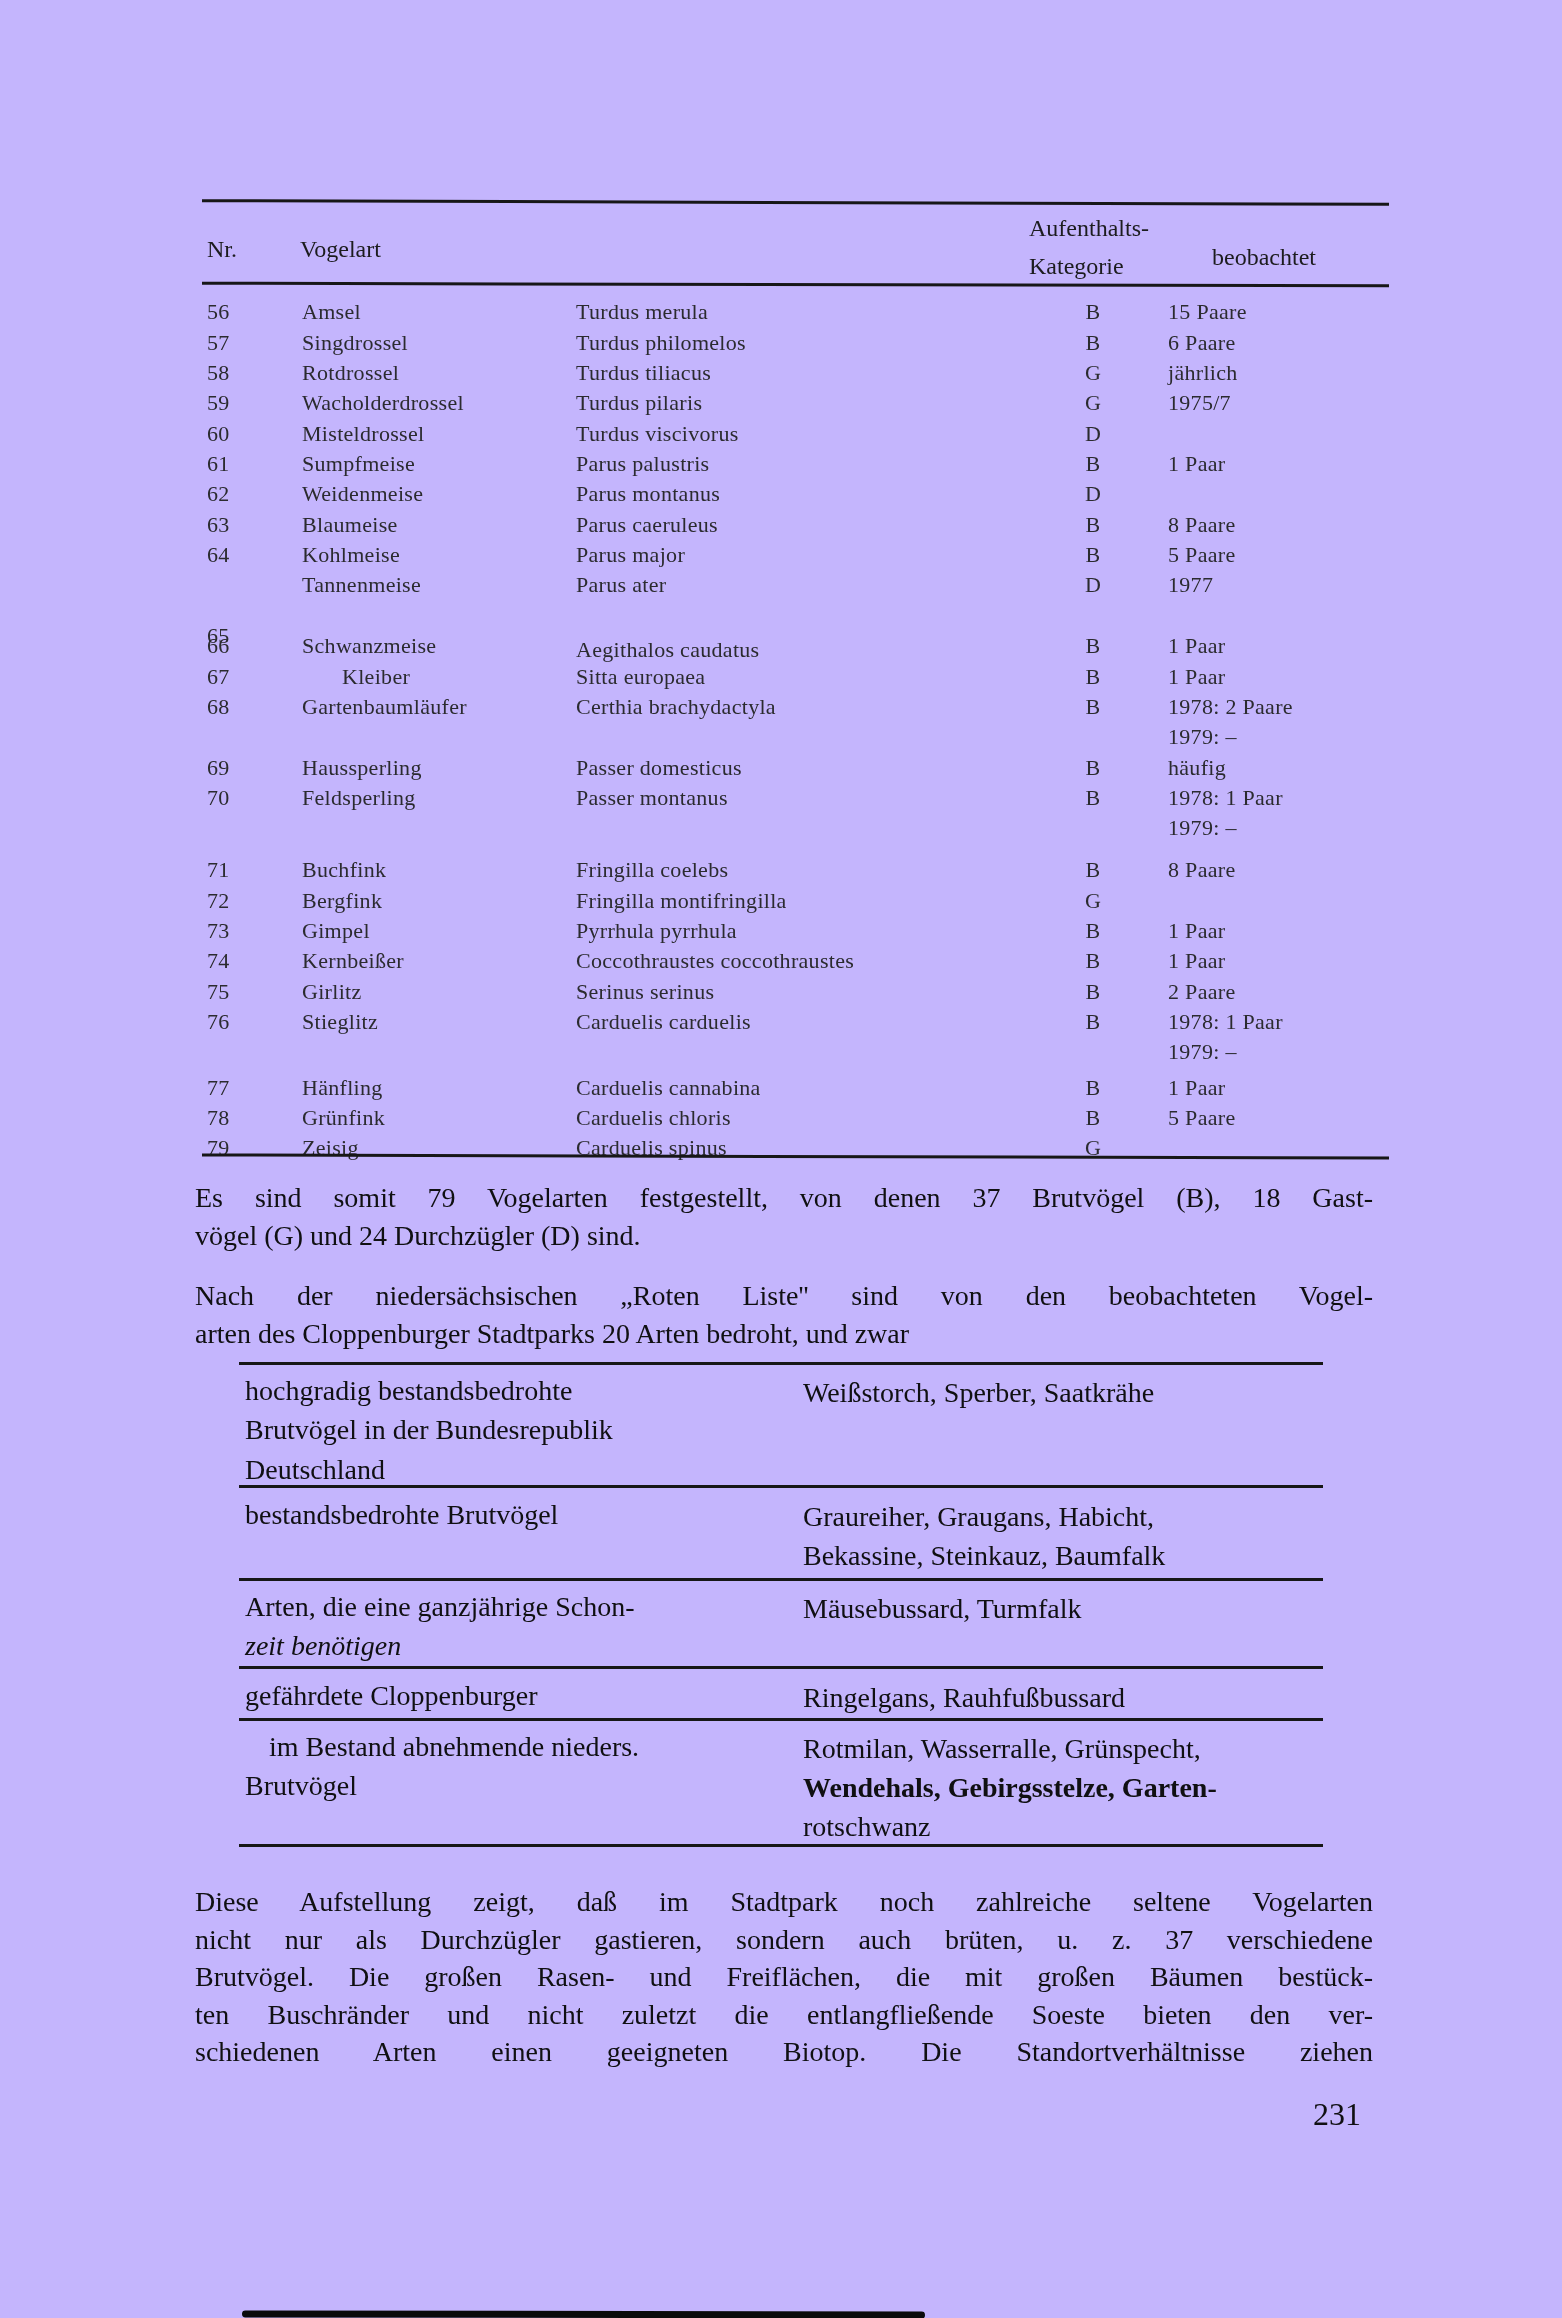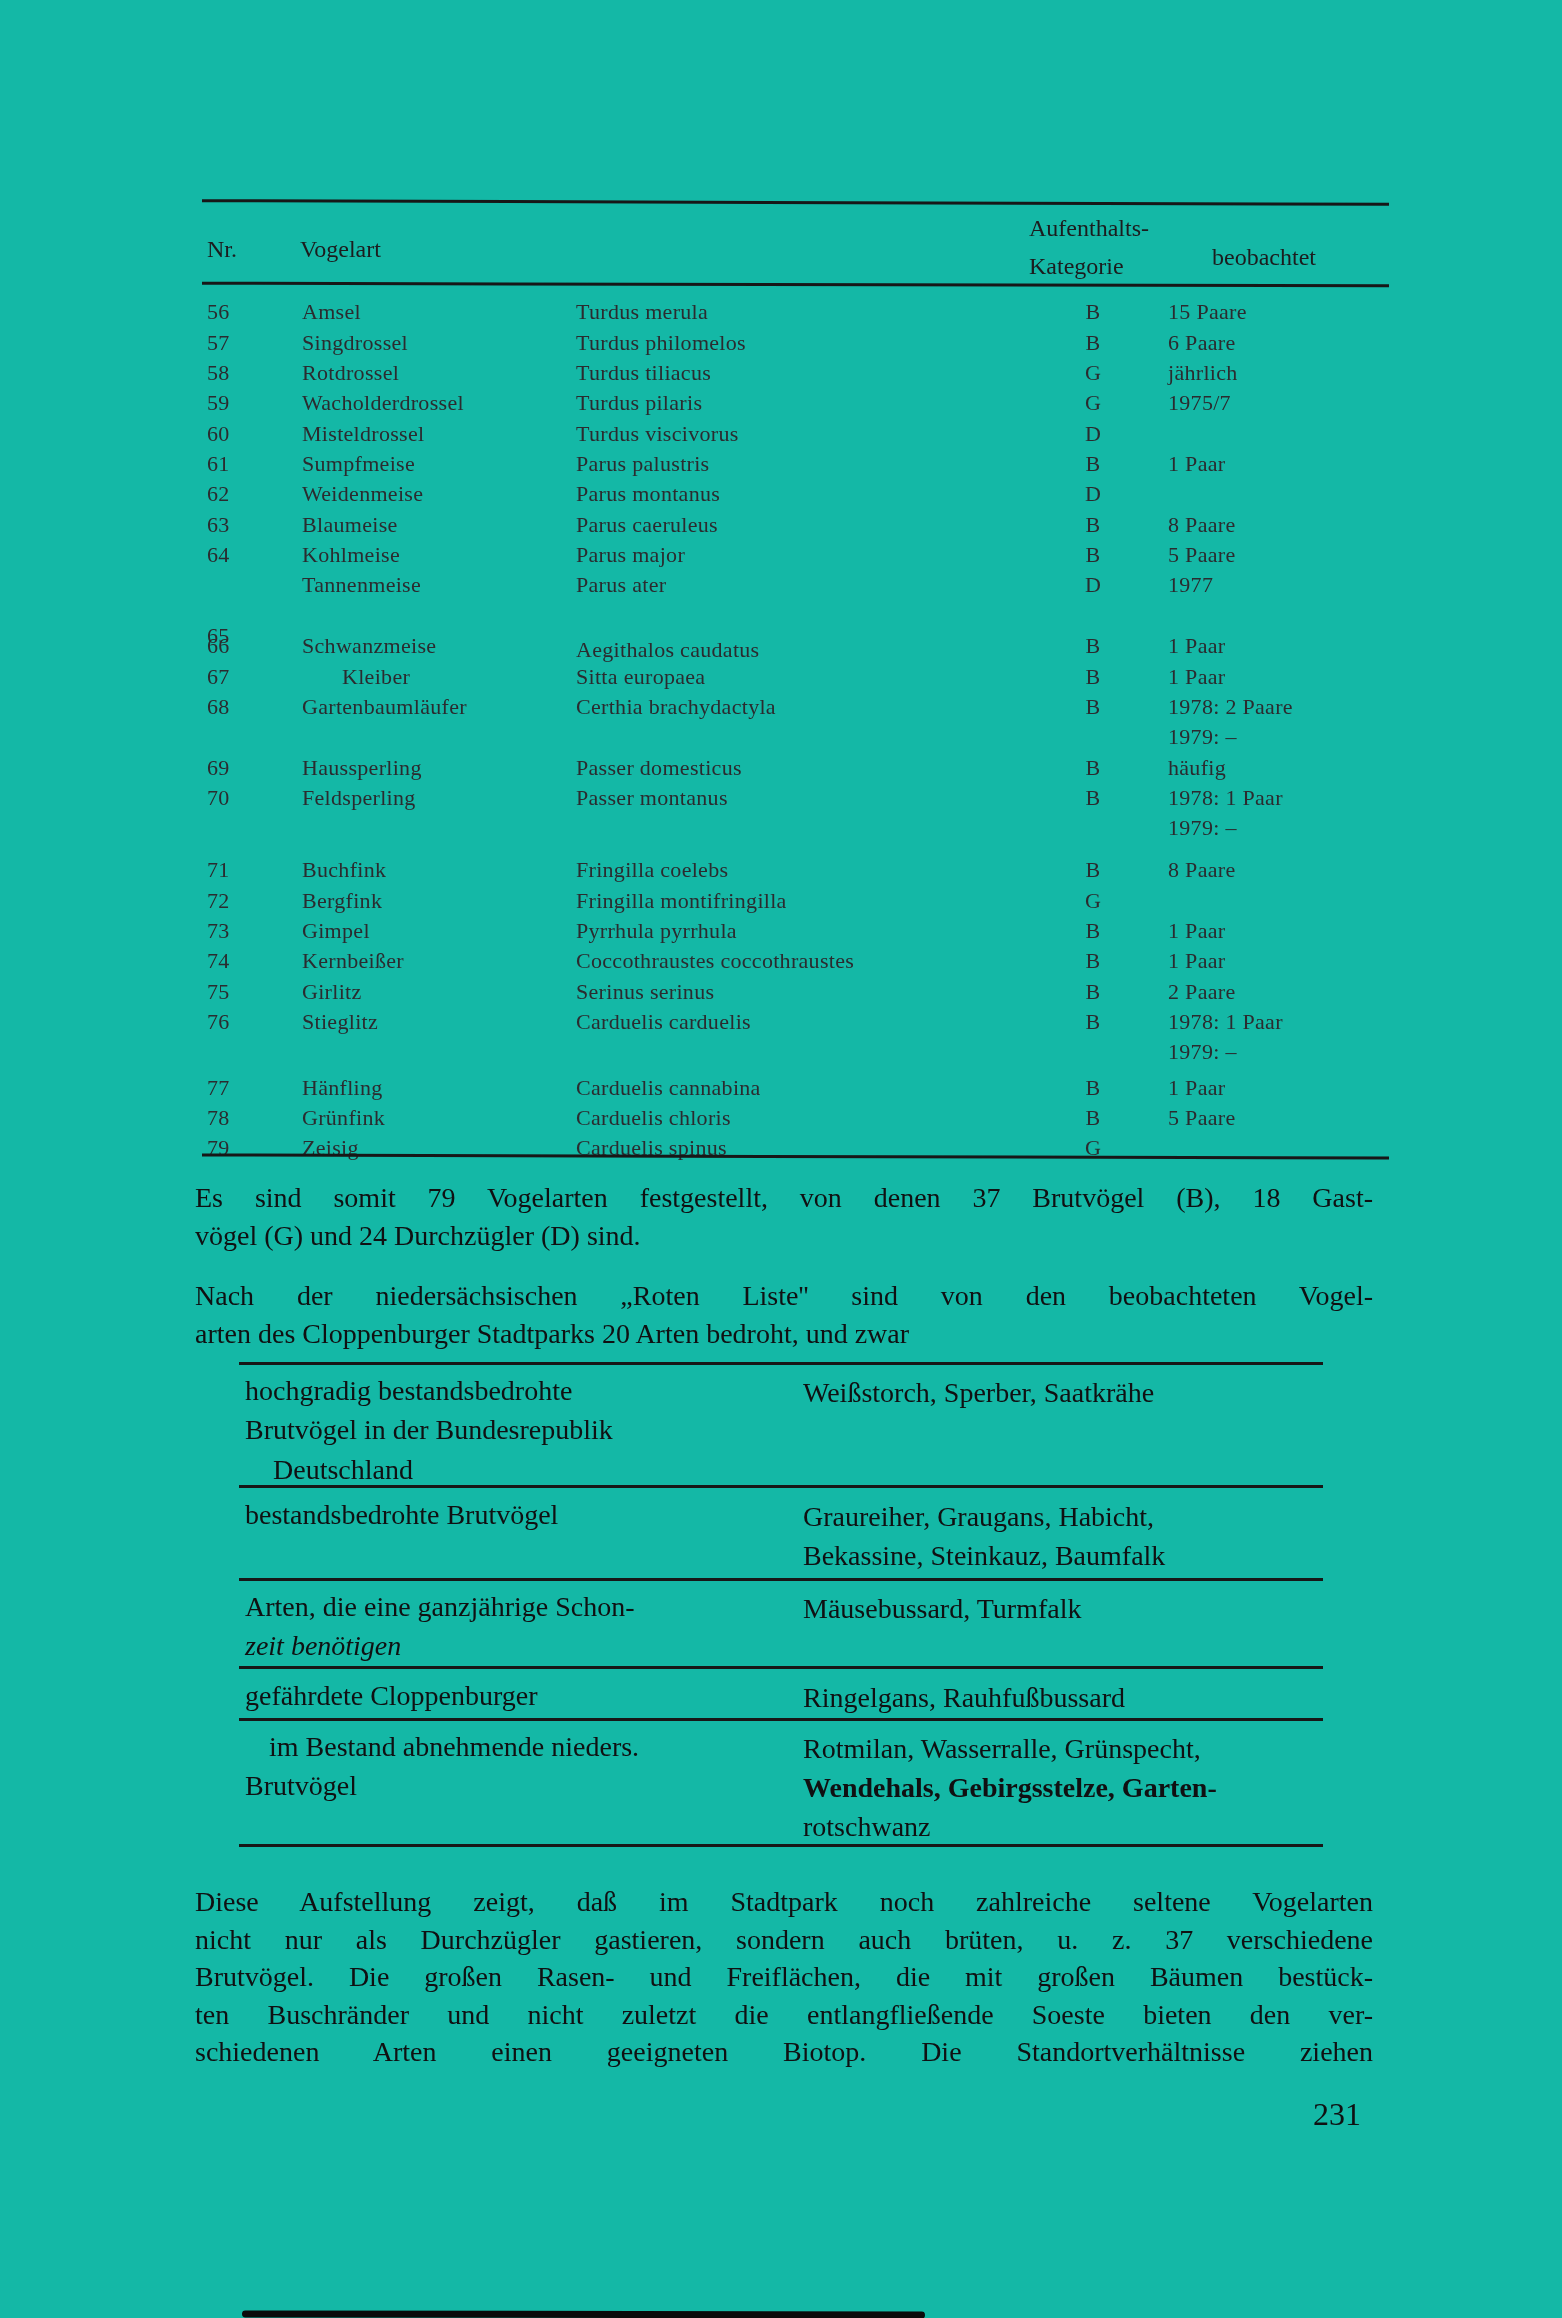--- a/index.html
+++ b/index.html
@@ -6,7 +6,7 @@
   .page{
     position:relative;
     width:1562px;height:2319px;
-    background:#14b8a6;
+    background:#c4b5fd;
     overflow:hidden;
     font-family:"Liberation Serif","DejaVu Serif",serif;
     color:#151517;

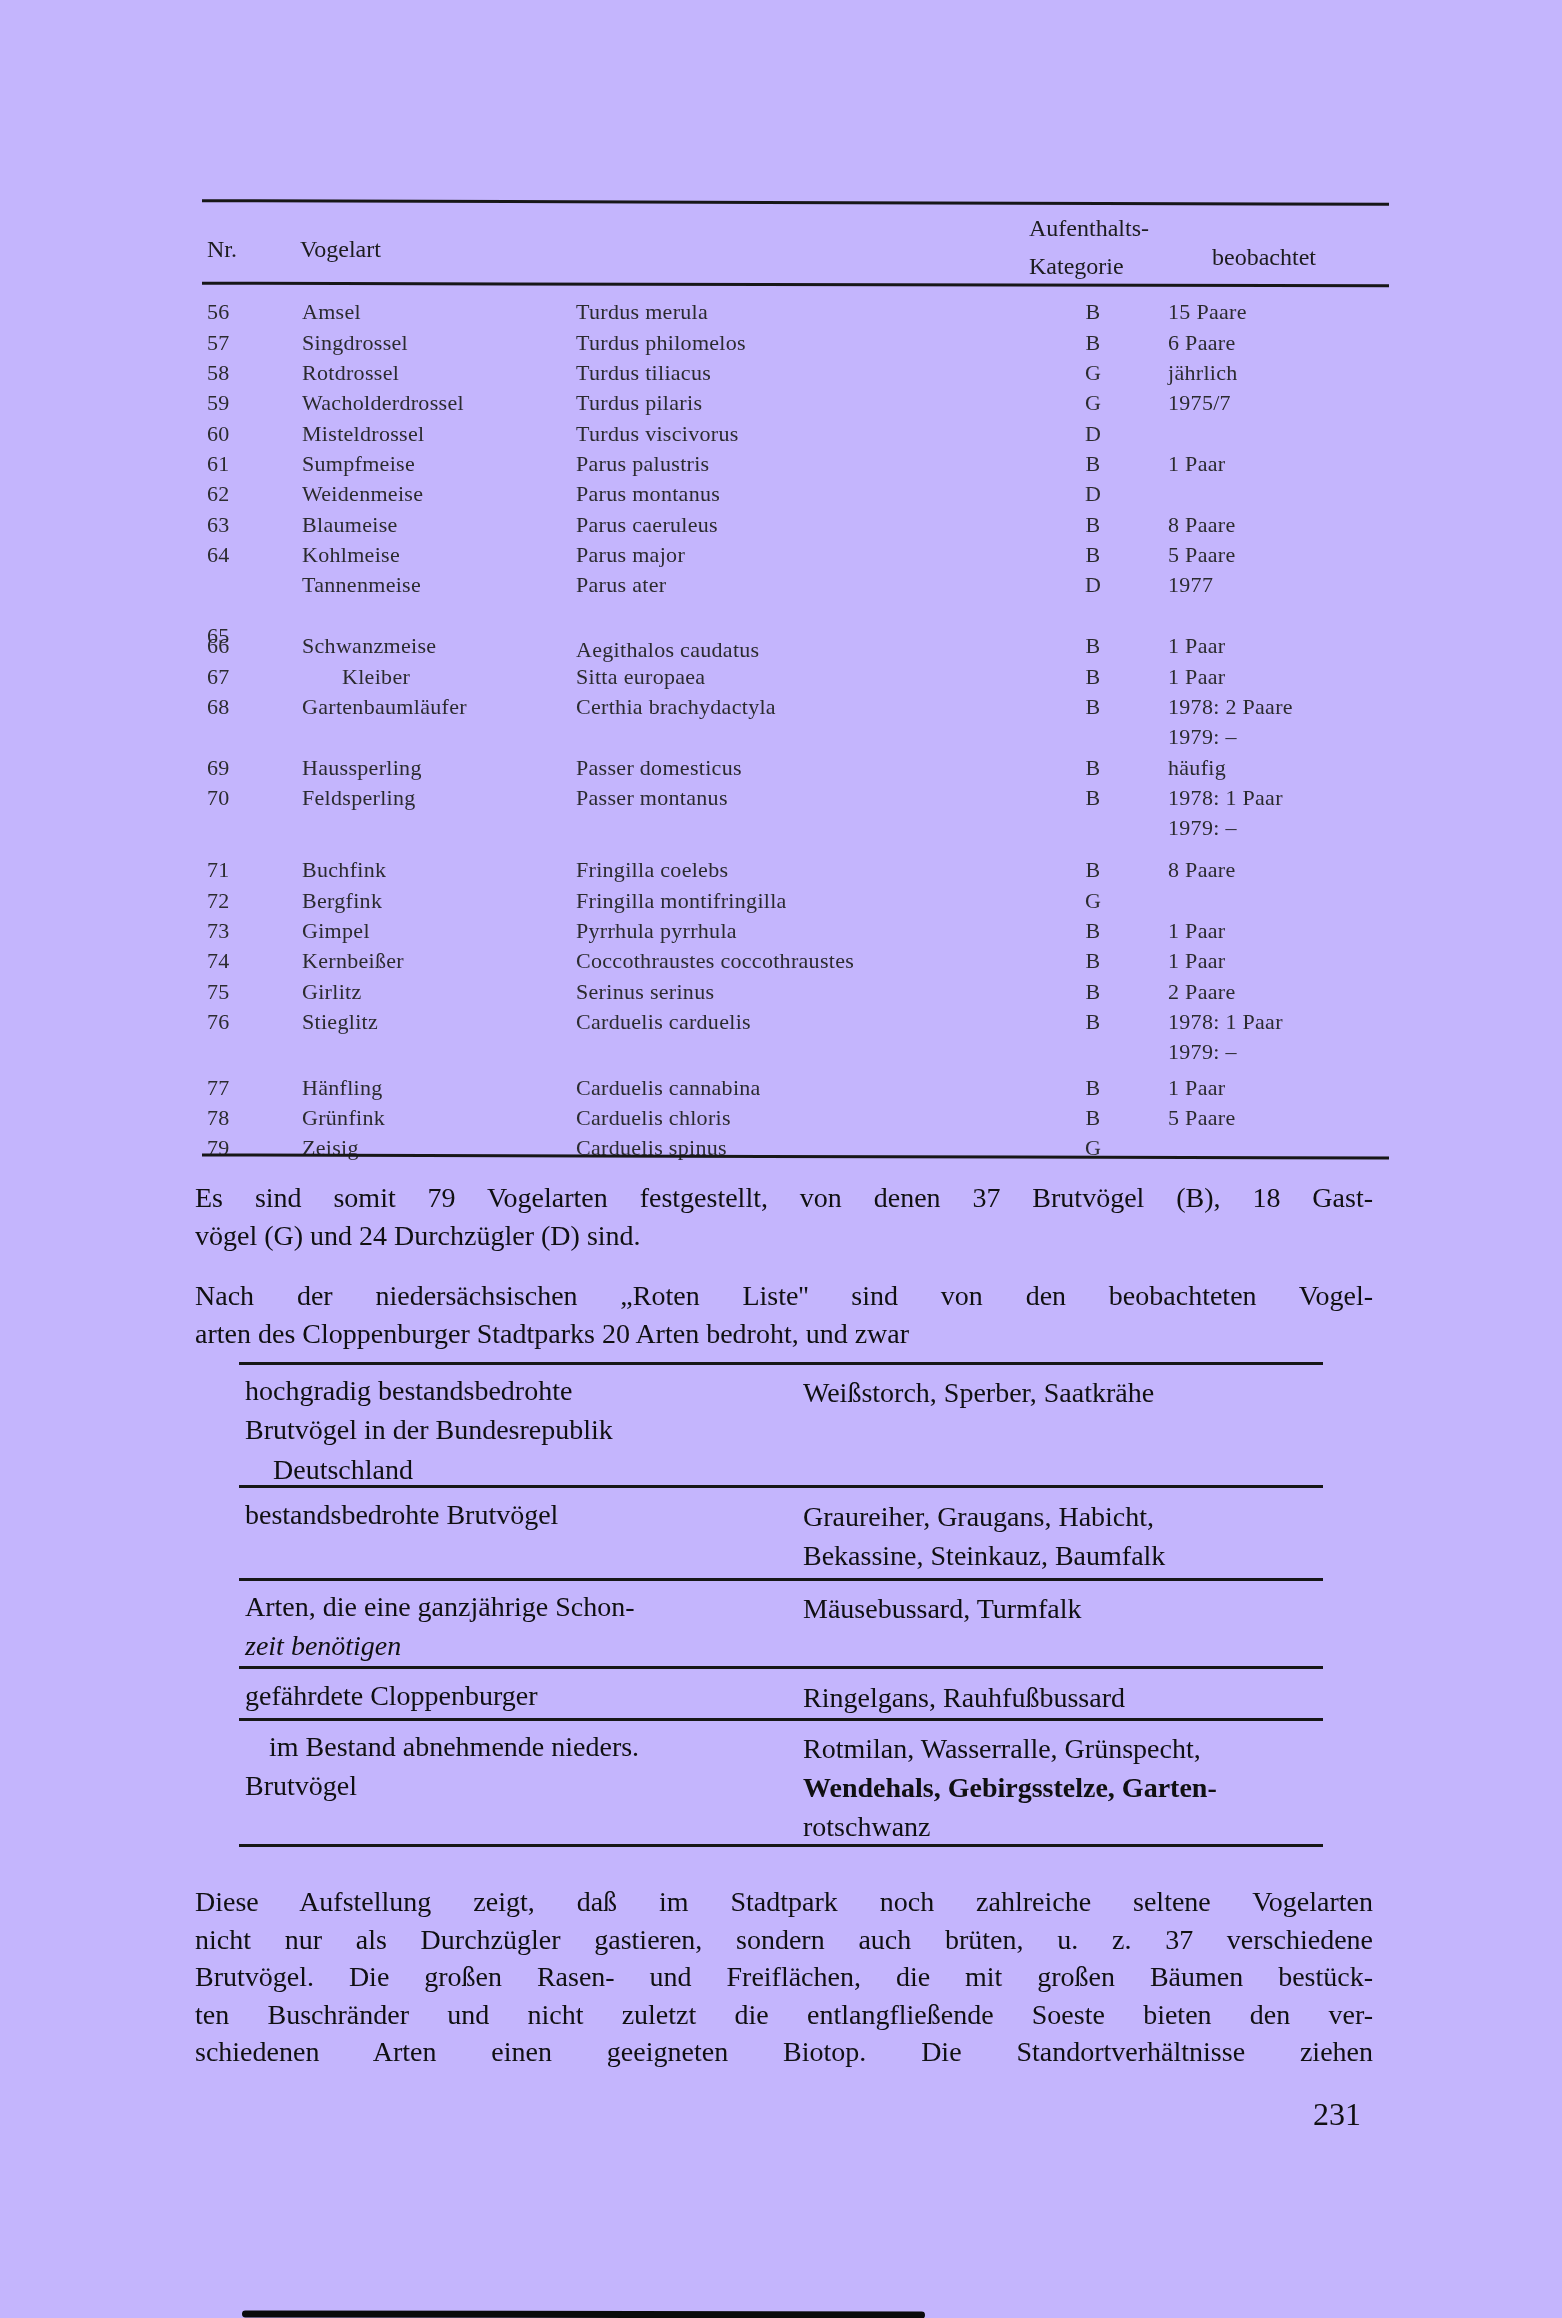--- a/index.html
+++ b/index.html
@@ -196,7 +196,7 @@
       <div class="rule t2rule" style="top: 1844px;"></div>
       <div class="t2-cell" style="left: 245px; top: 1376px;">hochgradig bestandsbedrohte</div>
       <div class="t2-cell" style="left: 245px; top: 1415px;">Brutvögel in der Bundesrepublik</div>
-      <div class="t2-cell" style="left: 245px; top: 1455px; margin-left: 28px;">Deutschland</div>
+      <div class="t2-cell" style="left: 245px; top: 1455px;">Deutschland</div>
       <div class="t2-cell" style="left: 803px; top: 1378px;">Weißstorch, Sperber, Saatkrähe</div>
       <div class="t2-cell" style="left: 245px; top: 1500px;">bestandsbedrohte Brutvögel</div>
       <div class="t2-cell" style="left: 803px; top: 1502px;">Graureiher, Graugans, Habicht,</div>

